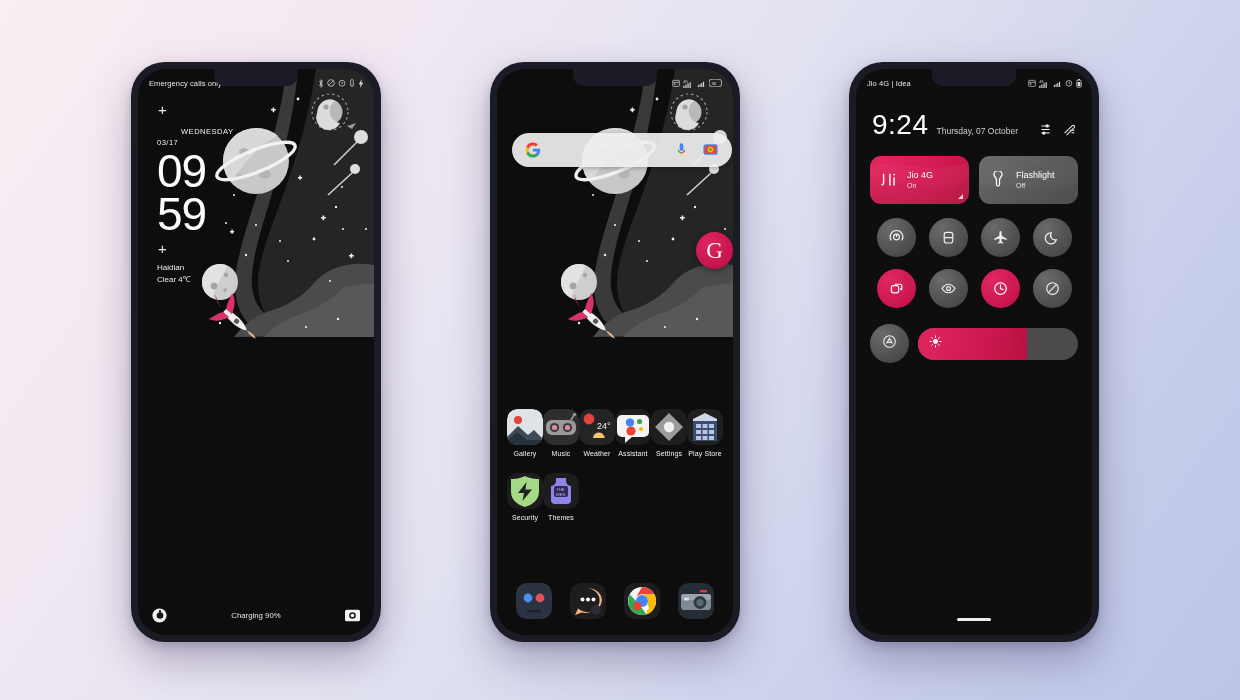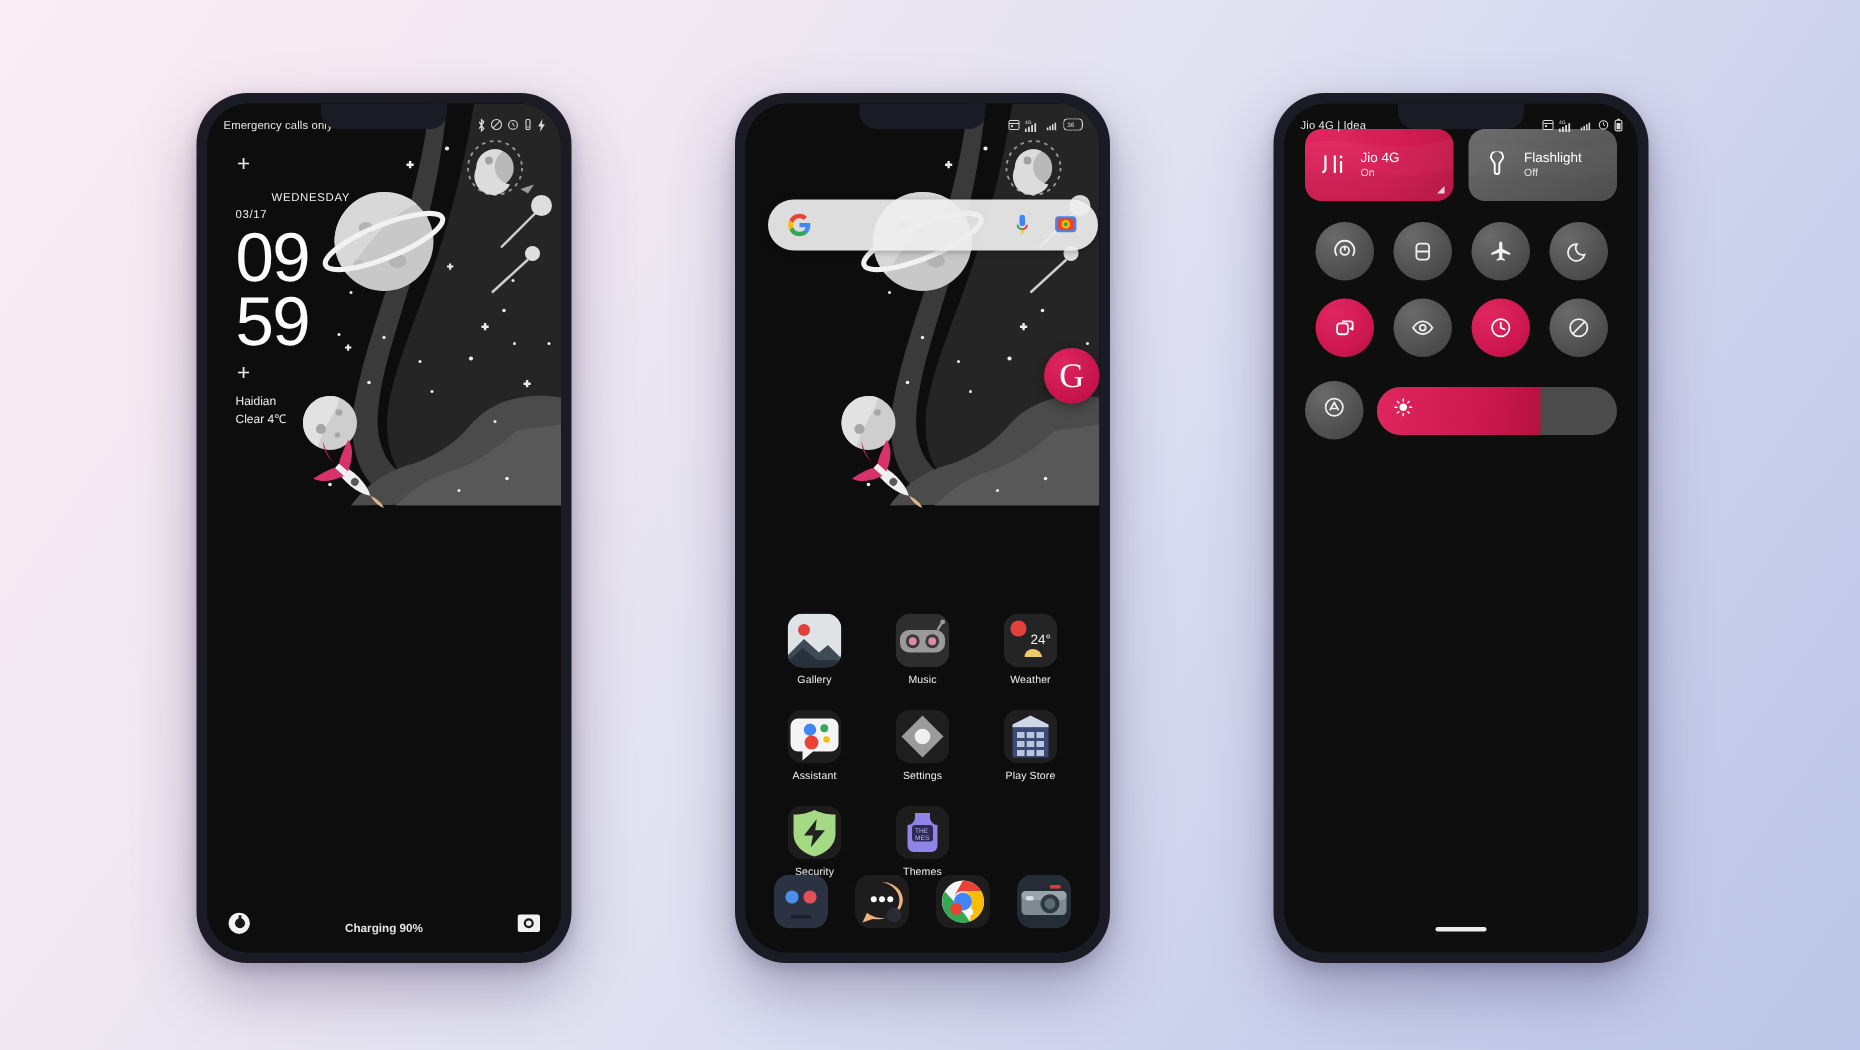--- a/index.html
+++ b/index.html
@@ -785,6 +785,28 @@
       </div>
 
       <div class="qs">
+        <div class="qs-clockrow">
+          <span class="qs-time">9:24</span>
+          <span class="qs-date">Thursday, 07 October</span>
+          <span class="qs-actions">
+            <span class="qs-act">
+              <svg width="13" height="13" viewBox="0 0 16 16">
+                <path d="M3 3.6 L13 3.6" stroke="#f0f0f0" stroke-width="1.3"></path>
+                <circle cx="10" cy="3.6" r="2" fill="#f0f0f0"></circle>
+                <path d="M3 8 L13 8" stroke="#f0f0f0" stroke-width="1.3"></path>
+                <path d="M3 12.4 L13 12.4" stroke="#f0f0f0" stroke-width="1.3"></path>
+                <circle cx="6" cy="12.4" r="2" fill="#f0f0f0"></circle>
+              </svg>
+            </span>
+            <span class="qs-act">
+              <svg width="13" height="13" viewBox="0 0 16 16">
+                <path d="M2 12.6 L11.4 3.2 a1.7 1.7 0 0 1 2.4 2.4 L4.4 15" fill="none" stroke="#f0f0f0" stroke-width="1.3"></path>
+                <path d="M9 9 L14 9" stroke="#f0f0f0" stroke-width="1.3"></path>
+                <path d="M10.5 12 L14 12" stroke="#f0f0f0" stroke-width="1.3"></path>
+              </svg>
+            </span>
+          </span>
+        </div>
 
         <div class="tile-grid">
           <div class="tile on">

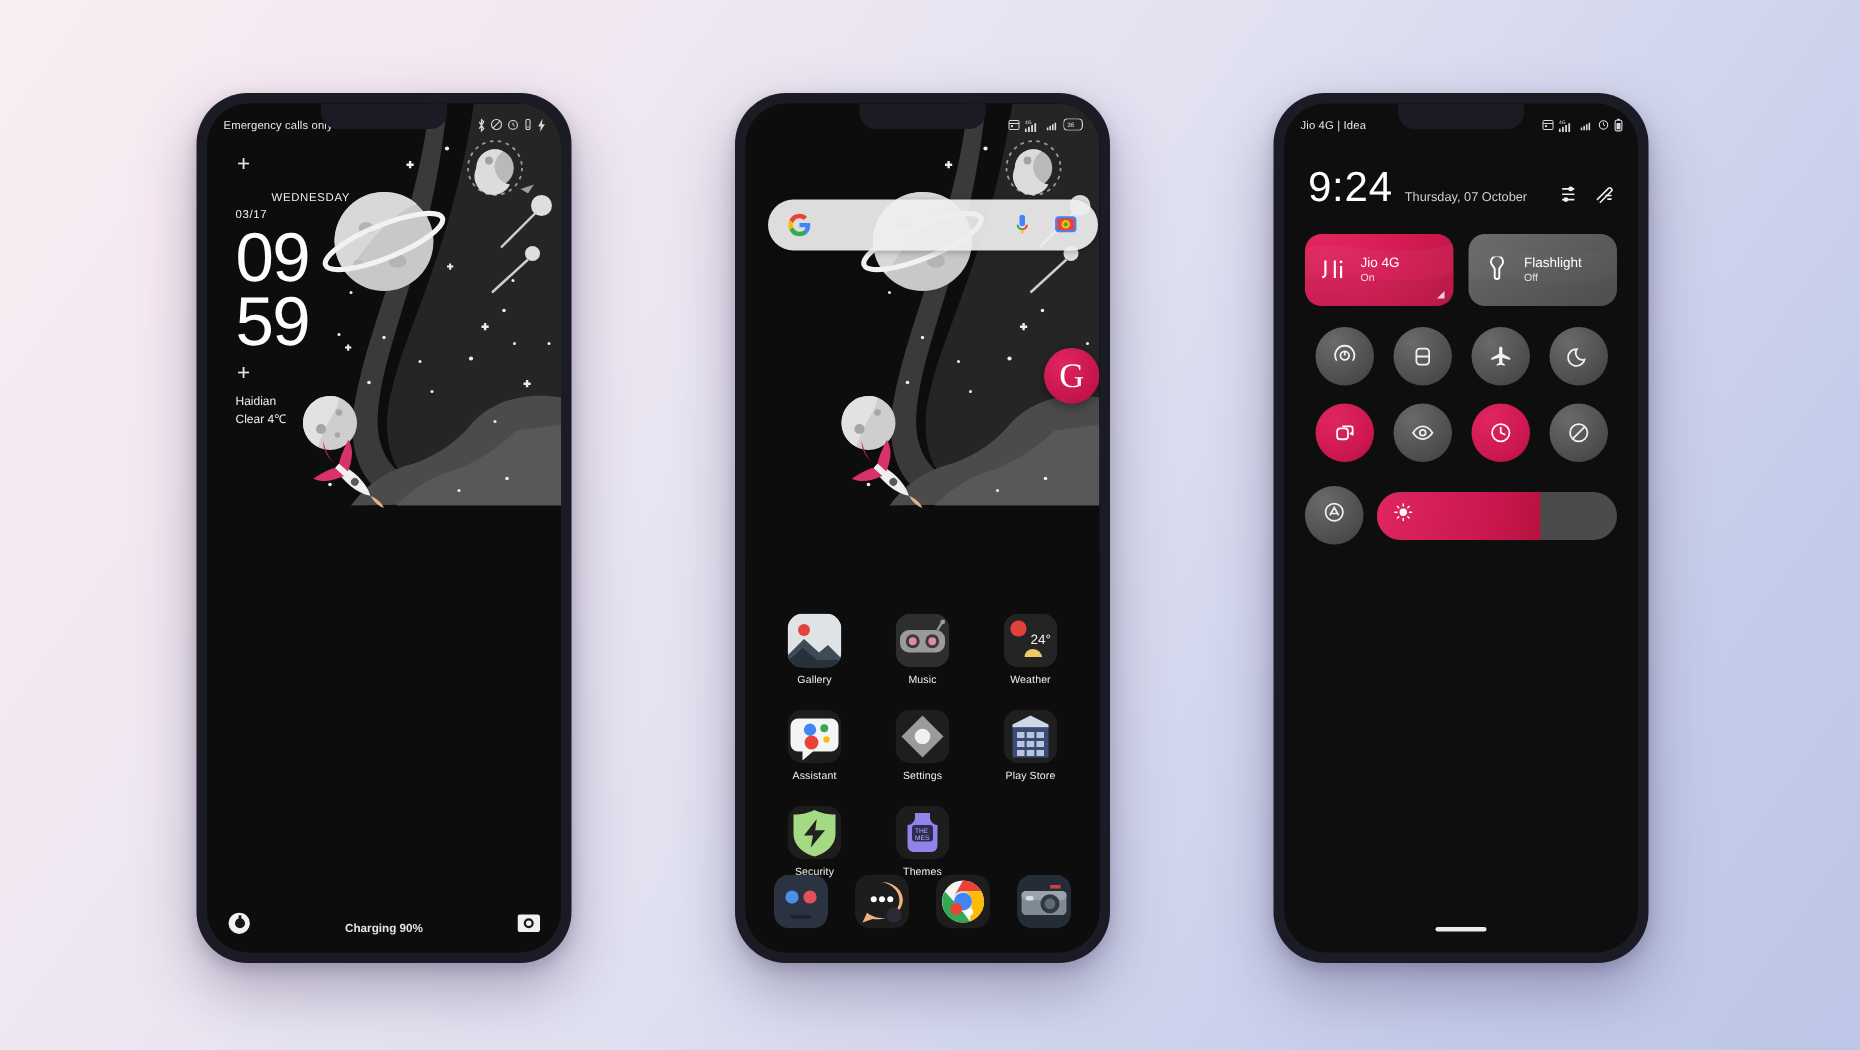--- a/index.html
+++ b/index.html
@@ -163,7 +163,7 @@
     position: absolute; z-index: 22;
     left: 10px; right: 10px; top: 340px;
     display: grid;
-    grid-template-columns: repeat(3, 1fr);
+    grid-template-columns: repeat(6, 1fr);
     row-gap: 16px;
   }
   .app {

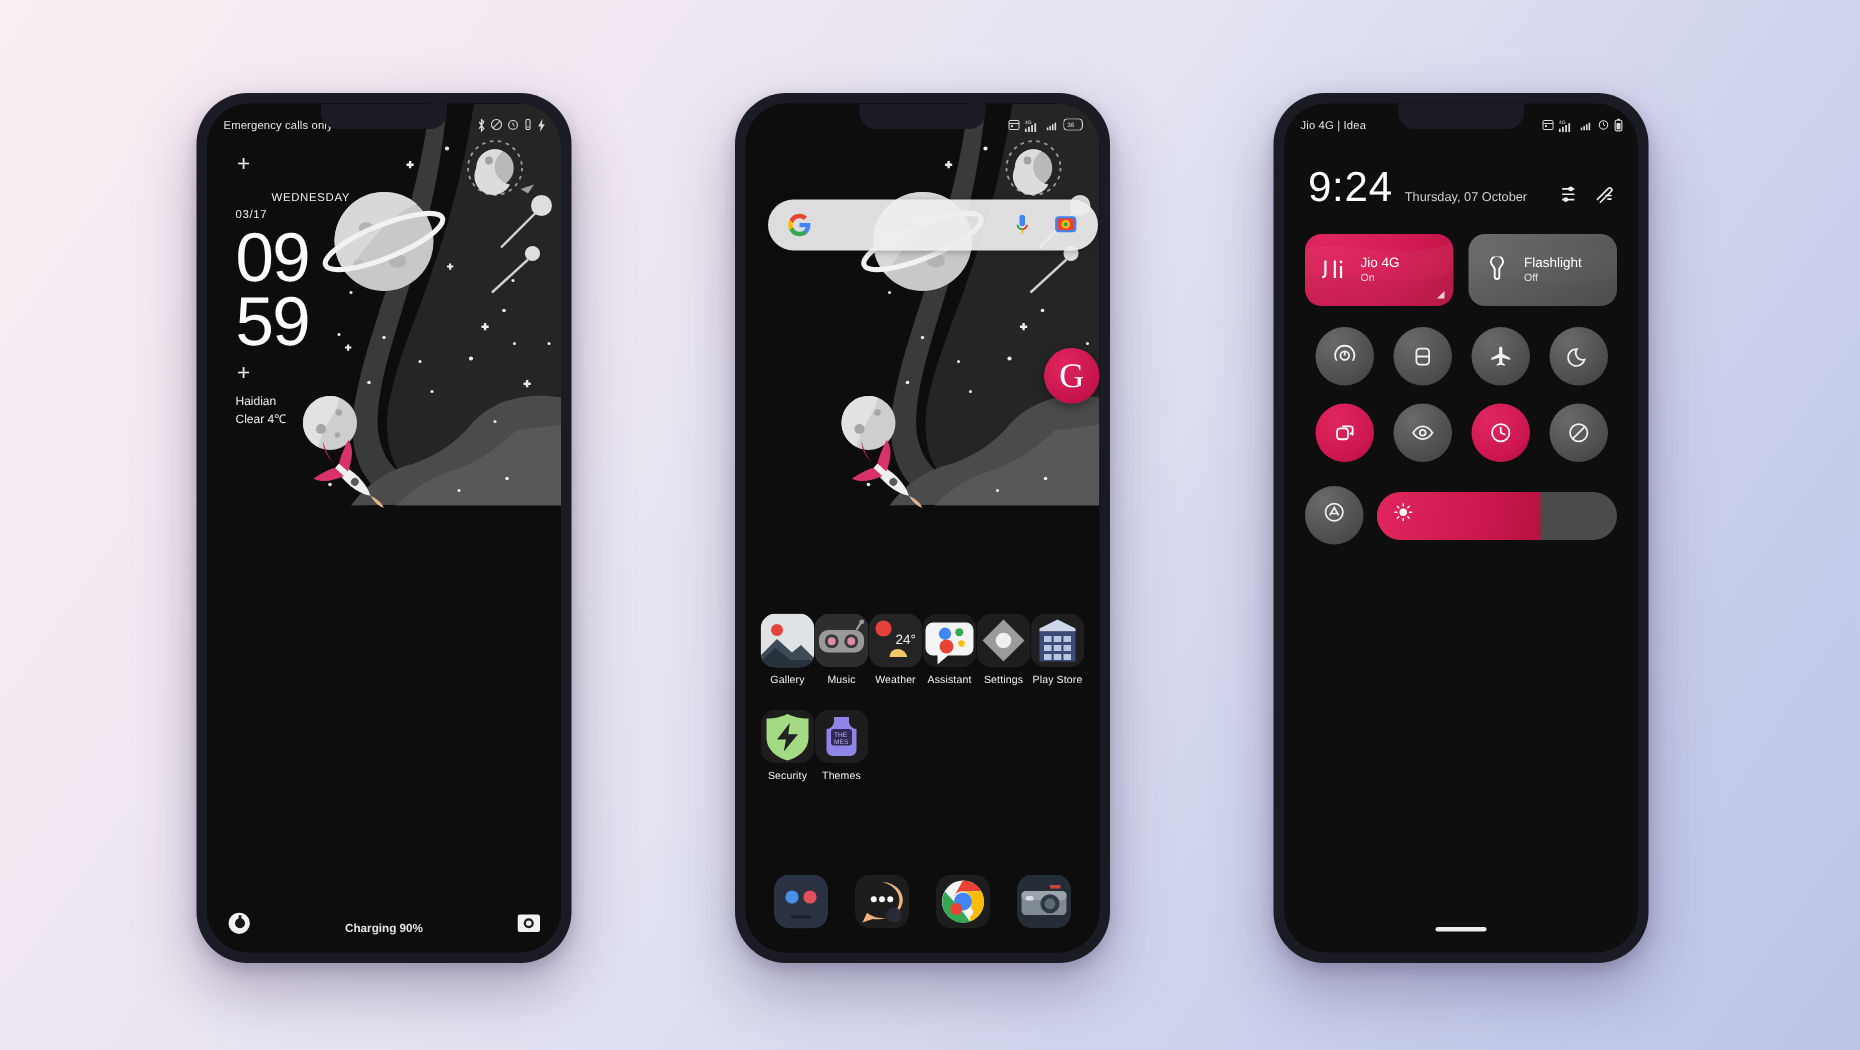--- a/index.html
+++ b/index.html
@@ -104,10 +104,9 @@
   .lock-bottom {
     position: absolute; z-index: 25;
     left: 0; right: 0; bottom: 12px;
-    display: flex; align-items: flex-end;
+    display: flex; align-items: center;
     justify-content: space-between;
     padding: 0 14px;
-    font-weight: bold;
   }
   .lock-charge { font-size: 7.8px; color: #e6e6e6; }
   .lock-shortcut { width: 15px; height: 15px; }

